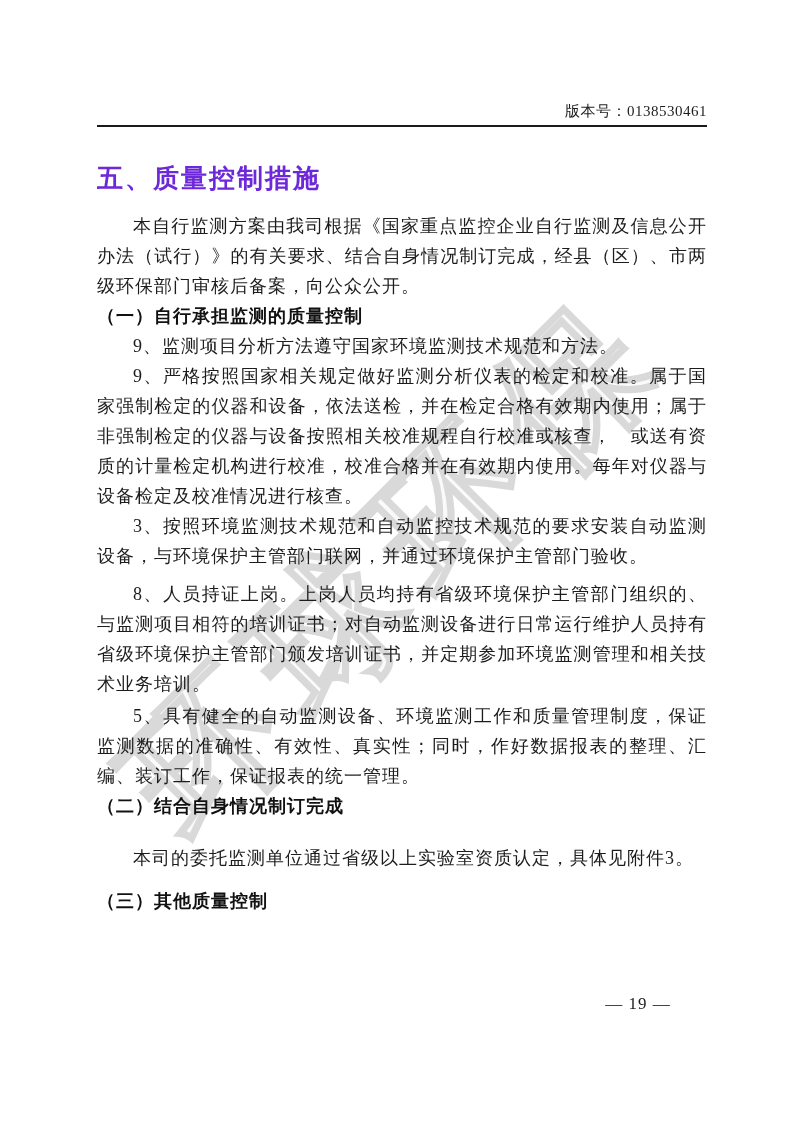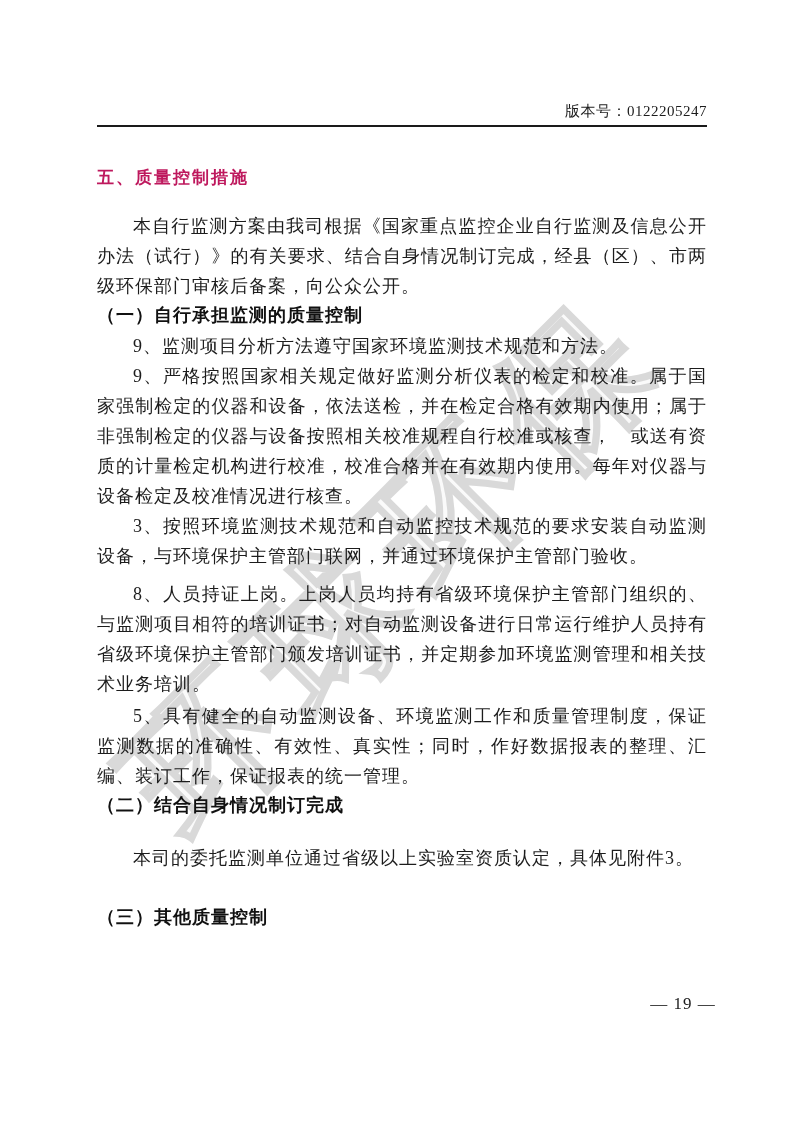--- a/index.html
+++ b/index.html
@@ -96,7 +96,7 @@
 
   <div class="content">
 
-    <div class="version">版本号：0122205247</div>
+    <div class="version">版本号：0138530461</div>
 
     <hr class="header-rule">
 

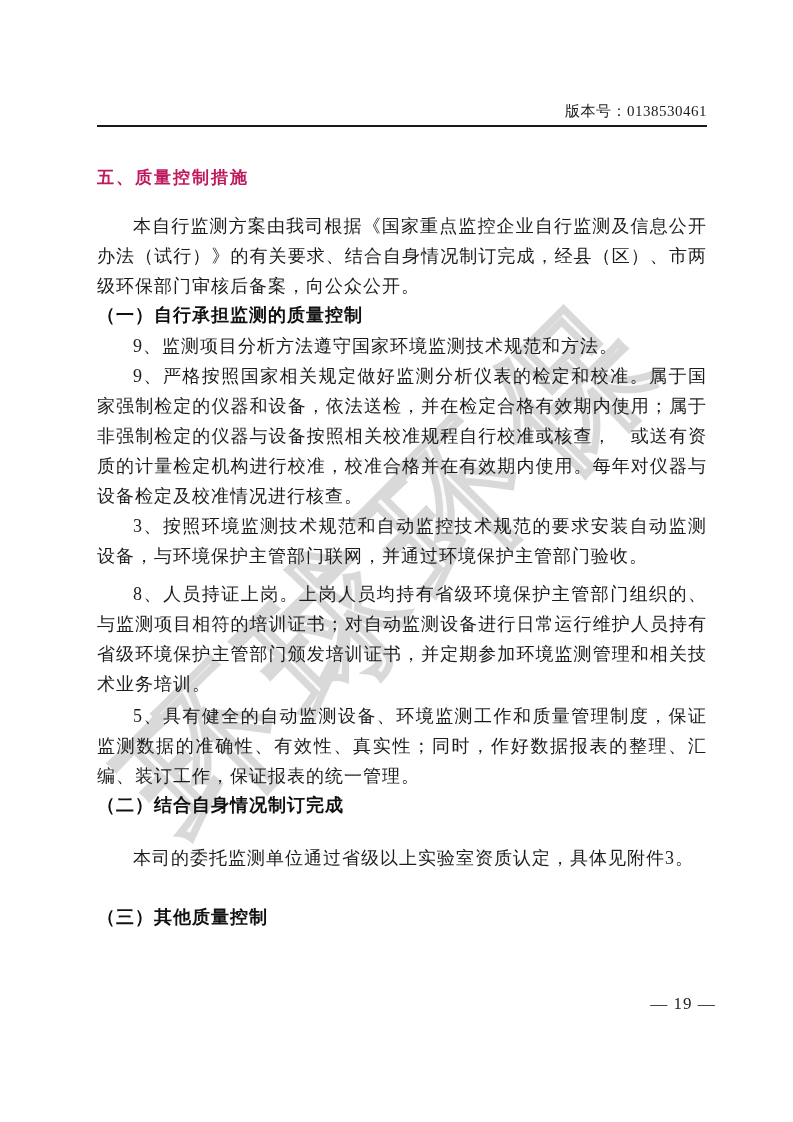--- a/index.html
+++ b/index.html
@@ -49,10 +49,10 @@
     margin: 34px 0 0 0;
     font-family: "Liberation Sans", "DejaVu Sans", sans-serif;
     font-weight: bold;
-    font-size: 17px;
+    font-size: 26px;
     line-height: 34px;
     letter-spacing: 2px;
-    color: #be185d;
+    color: #6d28d9;
   }
   .para, .subhead {
     margin: 0;

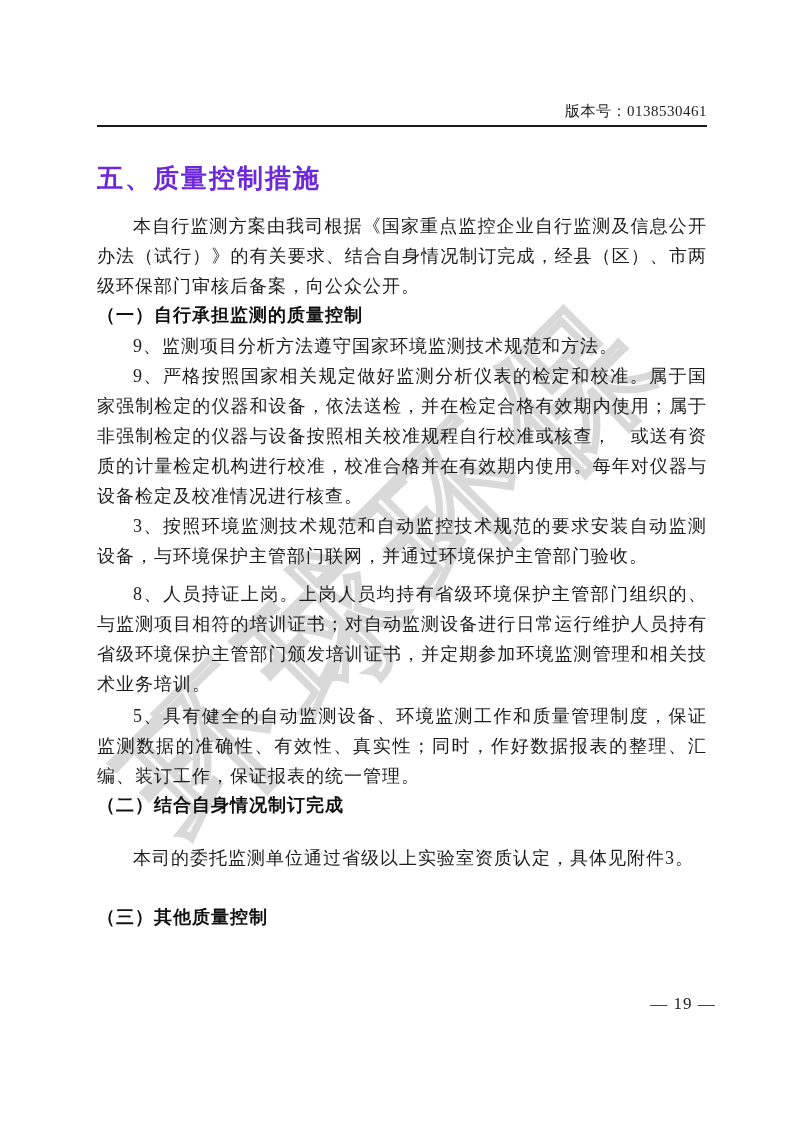--- a/index.html
+++ b/index.html
@@ -64,7 +64,7 @@
   }
   .para { text-indent: 2em; }
   .subhead {
-    font-family: Liberation Mono, monospace;
+    font-family: Liberation Sans, sans-serif;
     font-weight: bold;
     color: #111111;
     text-indent: 0;

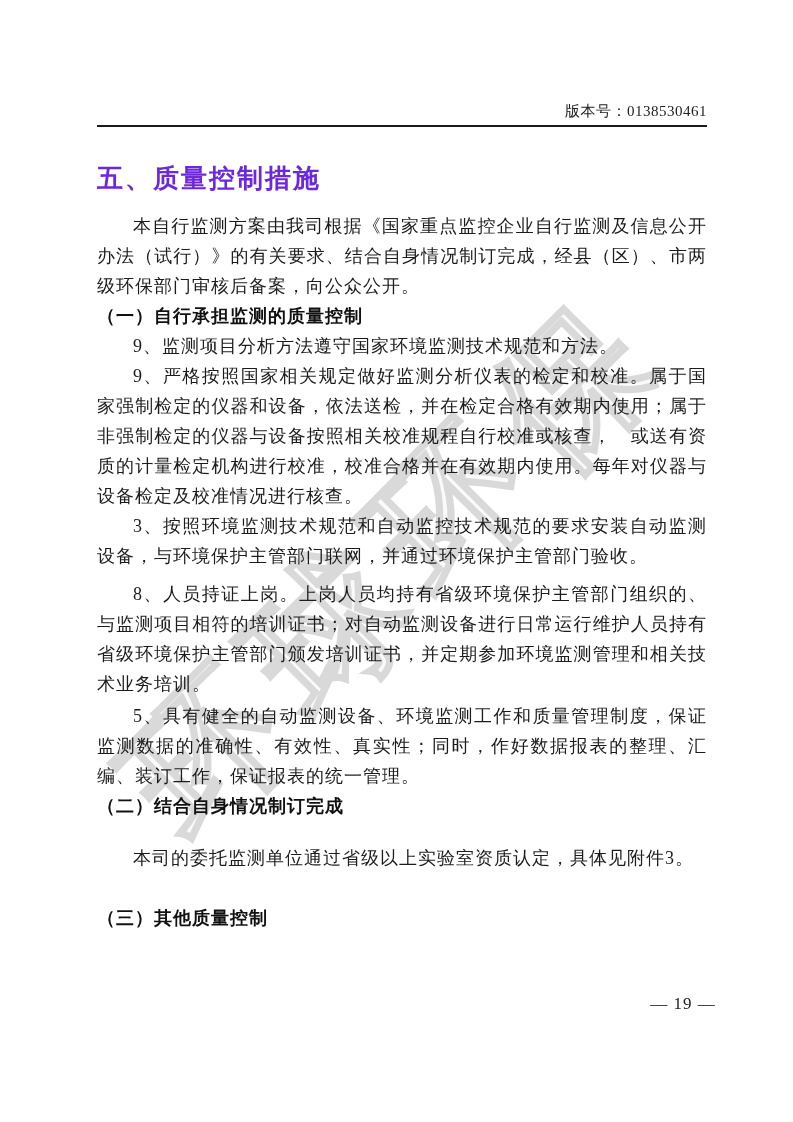--- a/index.html
+++ b/index.html
@@ -74,7 +74,7 @@
   .mt8  { margin-top: 8px; }
   .mt6  { margin-top: 22px; }
   .mt2  { margin-top: 2px; }
-  .mt28 { margin-top: 30px; }
+  .mt28 { margin-top: 13px; }
   .footer {
     position: absolute;
     top: 993px;

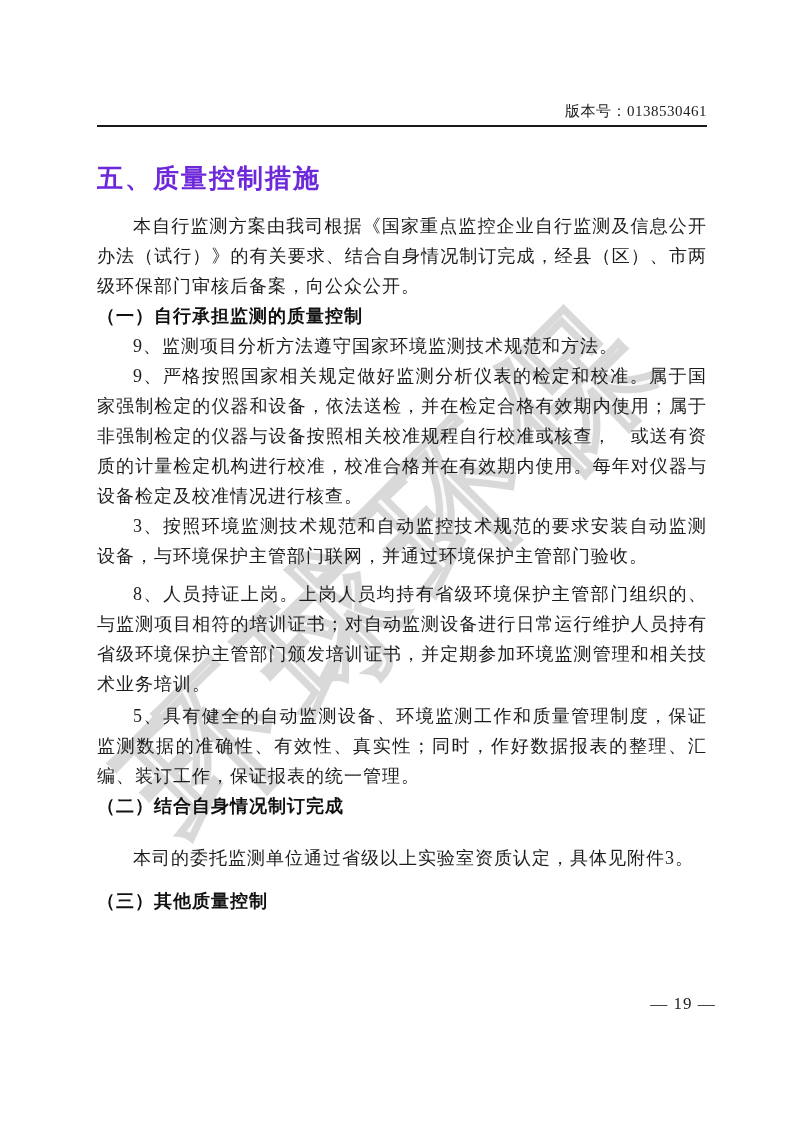--- a/index.html
+++ b/index.html
@@ -78,7 +78,7 @@
   .footer {
     position: absolute;
     top: 993px;
-    left: 628px;
+    left: 583px;
     width: 110px;
     text-align: center;
     font-size: 17px;

